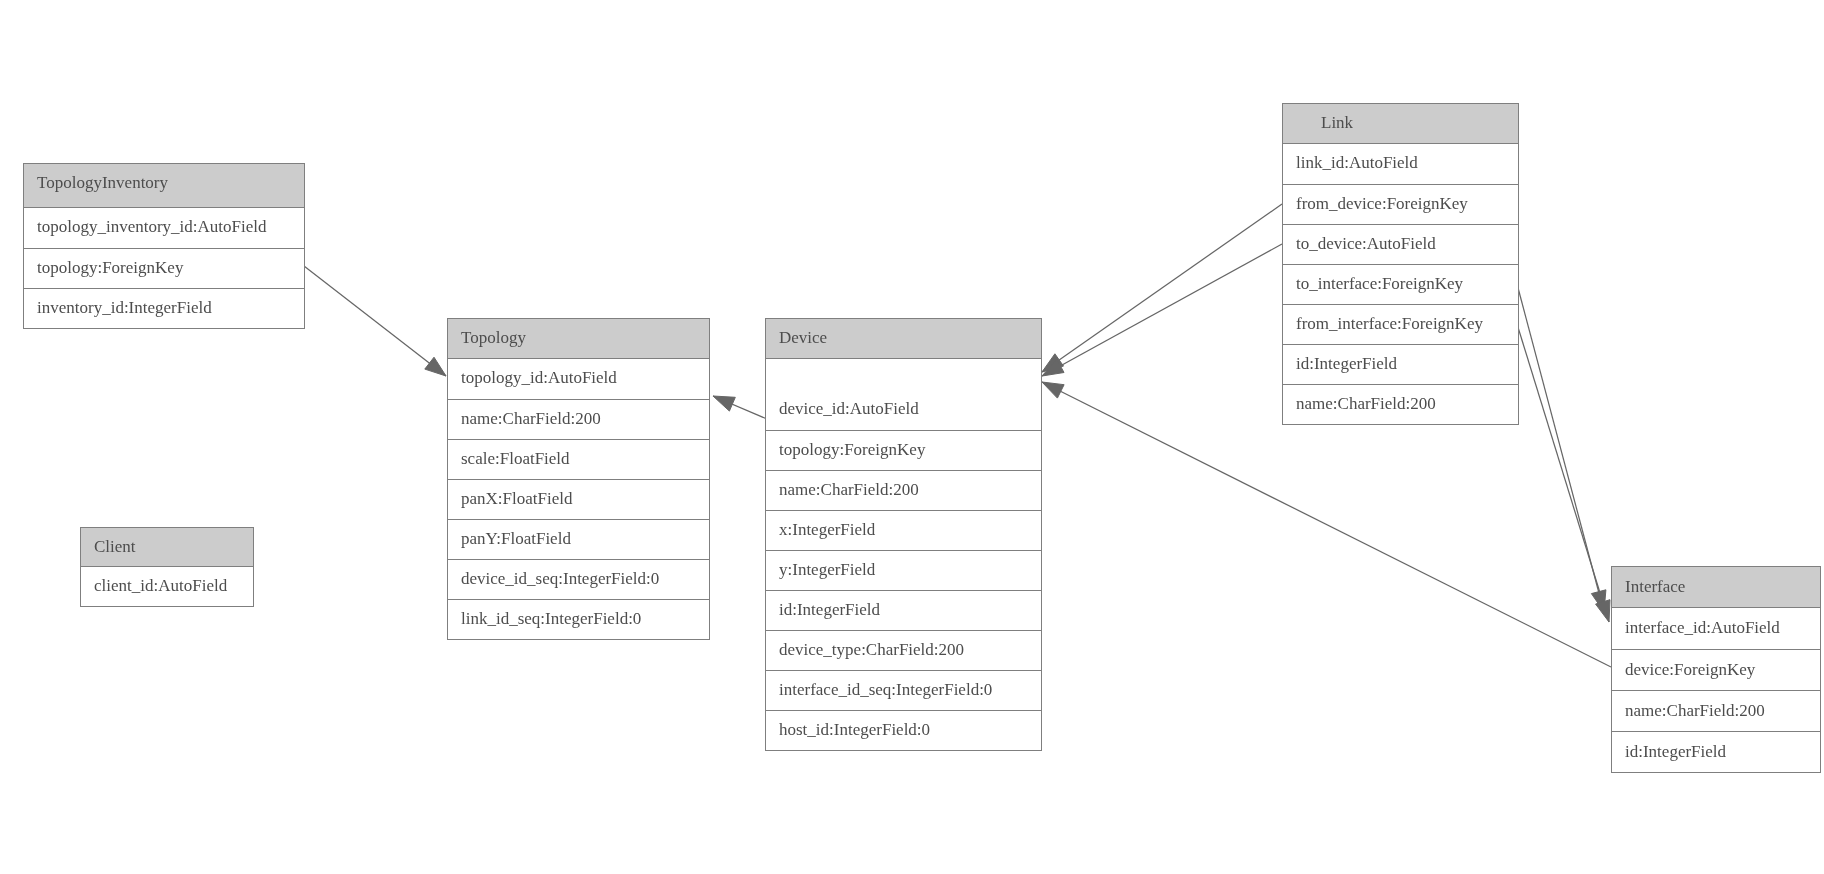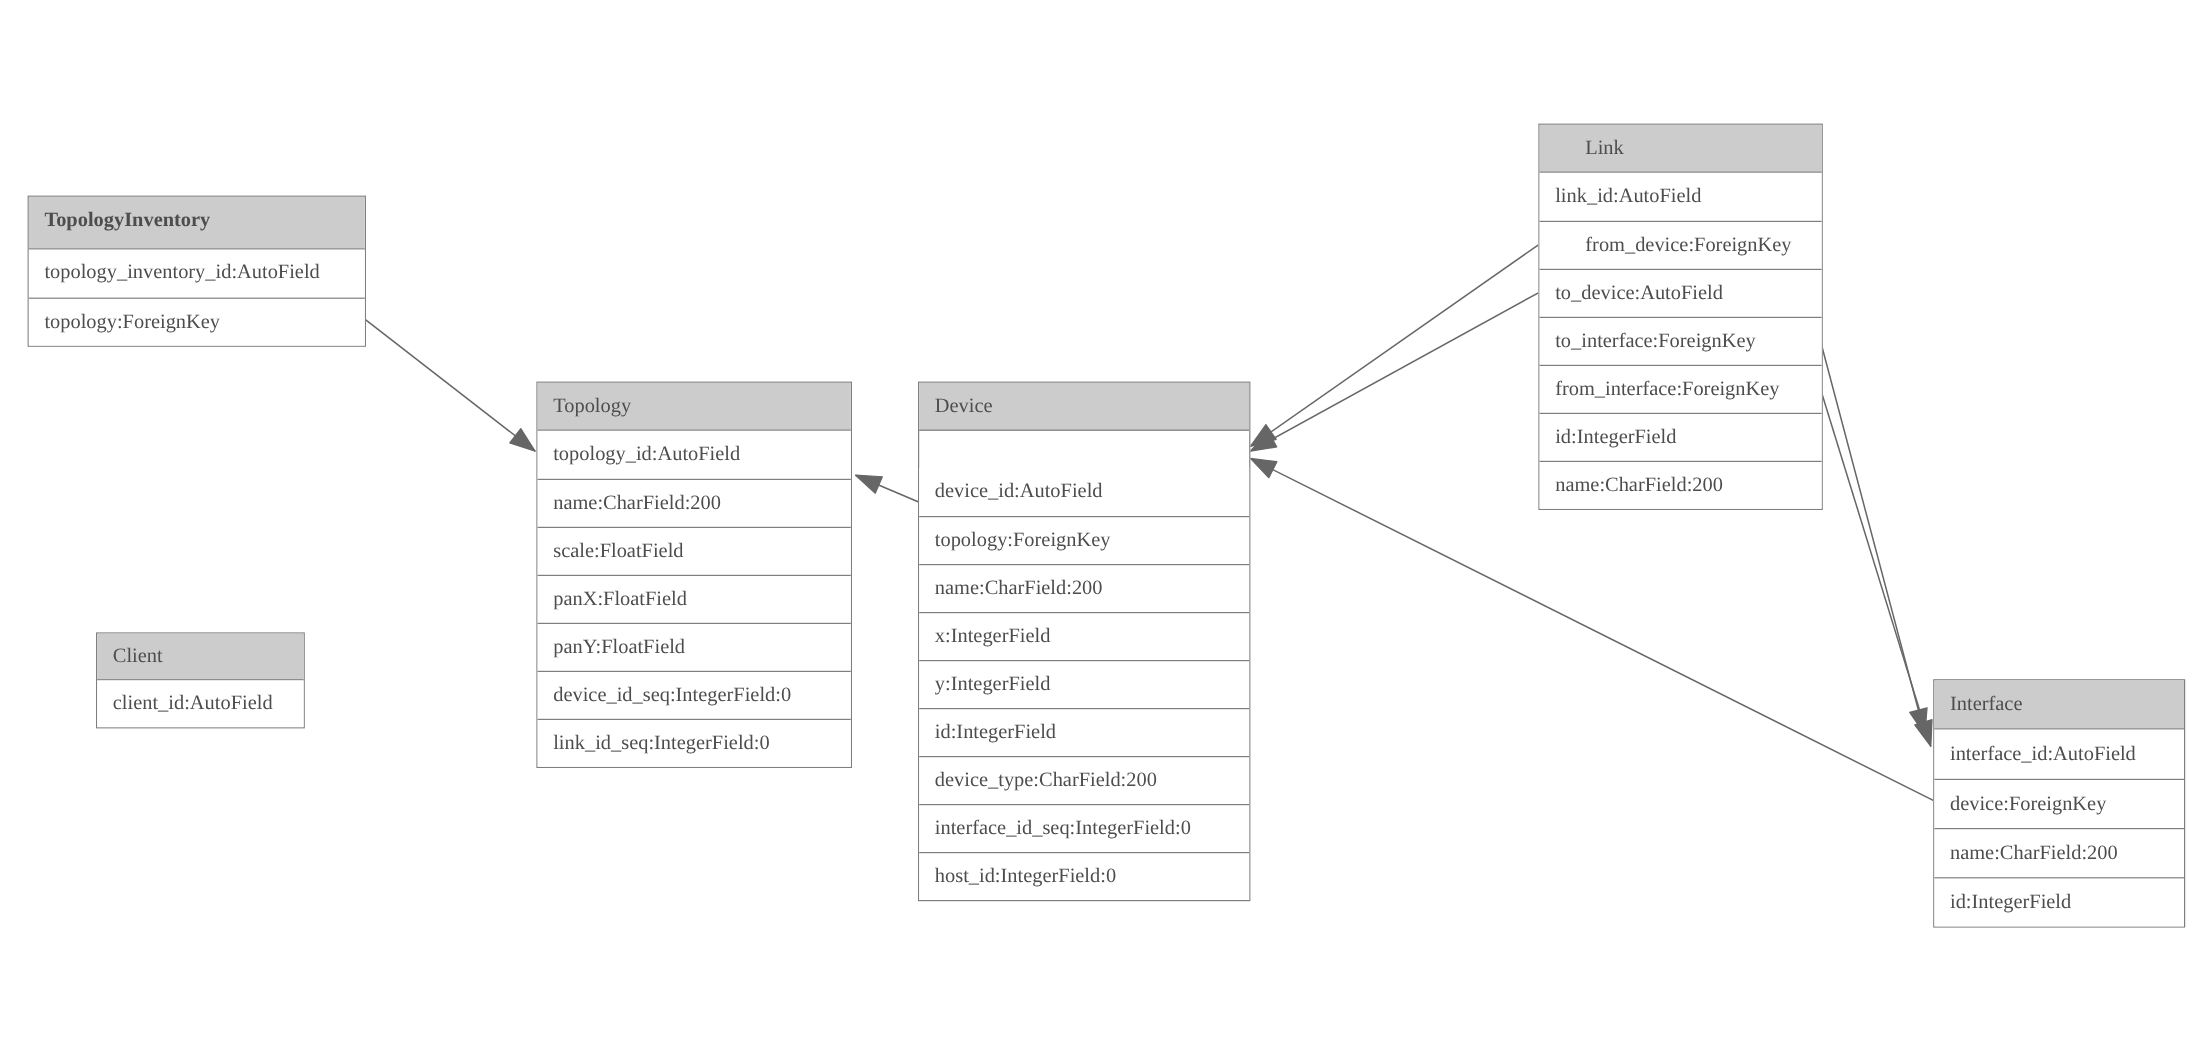--- a/index.html
+++ b/index.html
@@ -79,7 +79,7 @@
       <polygon points="1609,622 1595.6,604.1 1610.0,599.7"></polygon>
     </svg>
 <div class="entity" style="left: 23px; top: 163px; width: 280px;">
-    <div class="entity-header" style="height: 44px; line-height: 38px; font-weight: bold;">TopologyInventory</div>
+    <div class="entity-header" style="height: 44px; line-height: 38px;">TopologyInventory</div>
   <div class="entity-row" style="height: 40px; line-height: 38px;">topology_inventory_id:AutoField</div>
       <div class="entity-row" style="height: 40px; line-height: 38px;">topology:ForeignKey</div>
     </div>

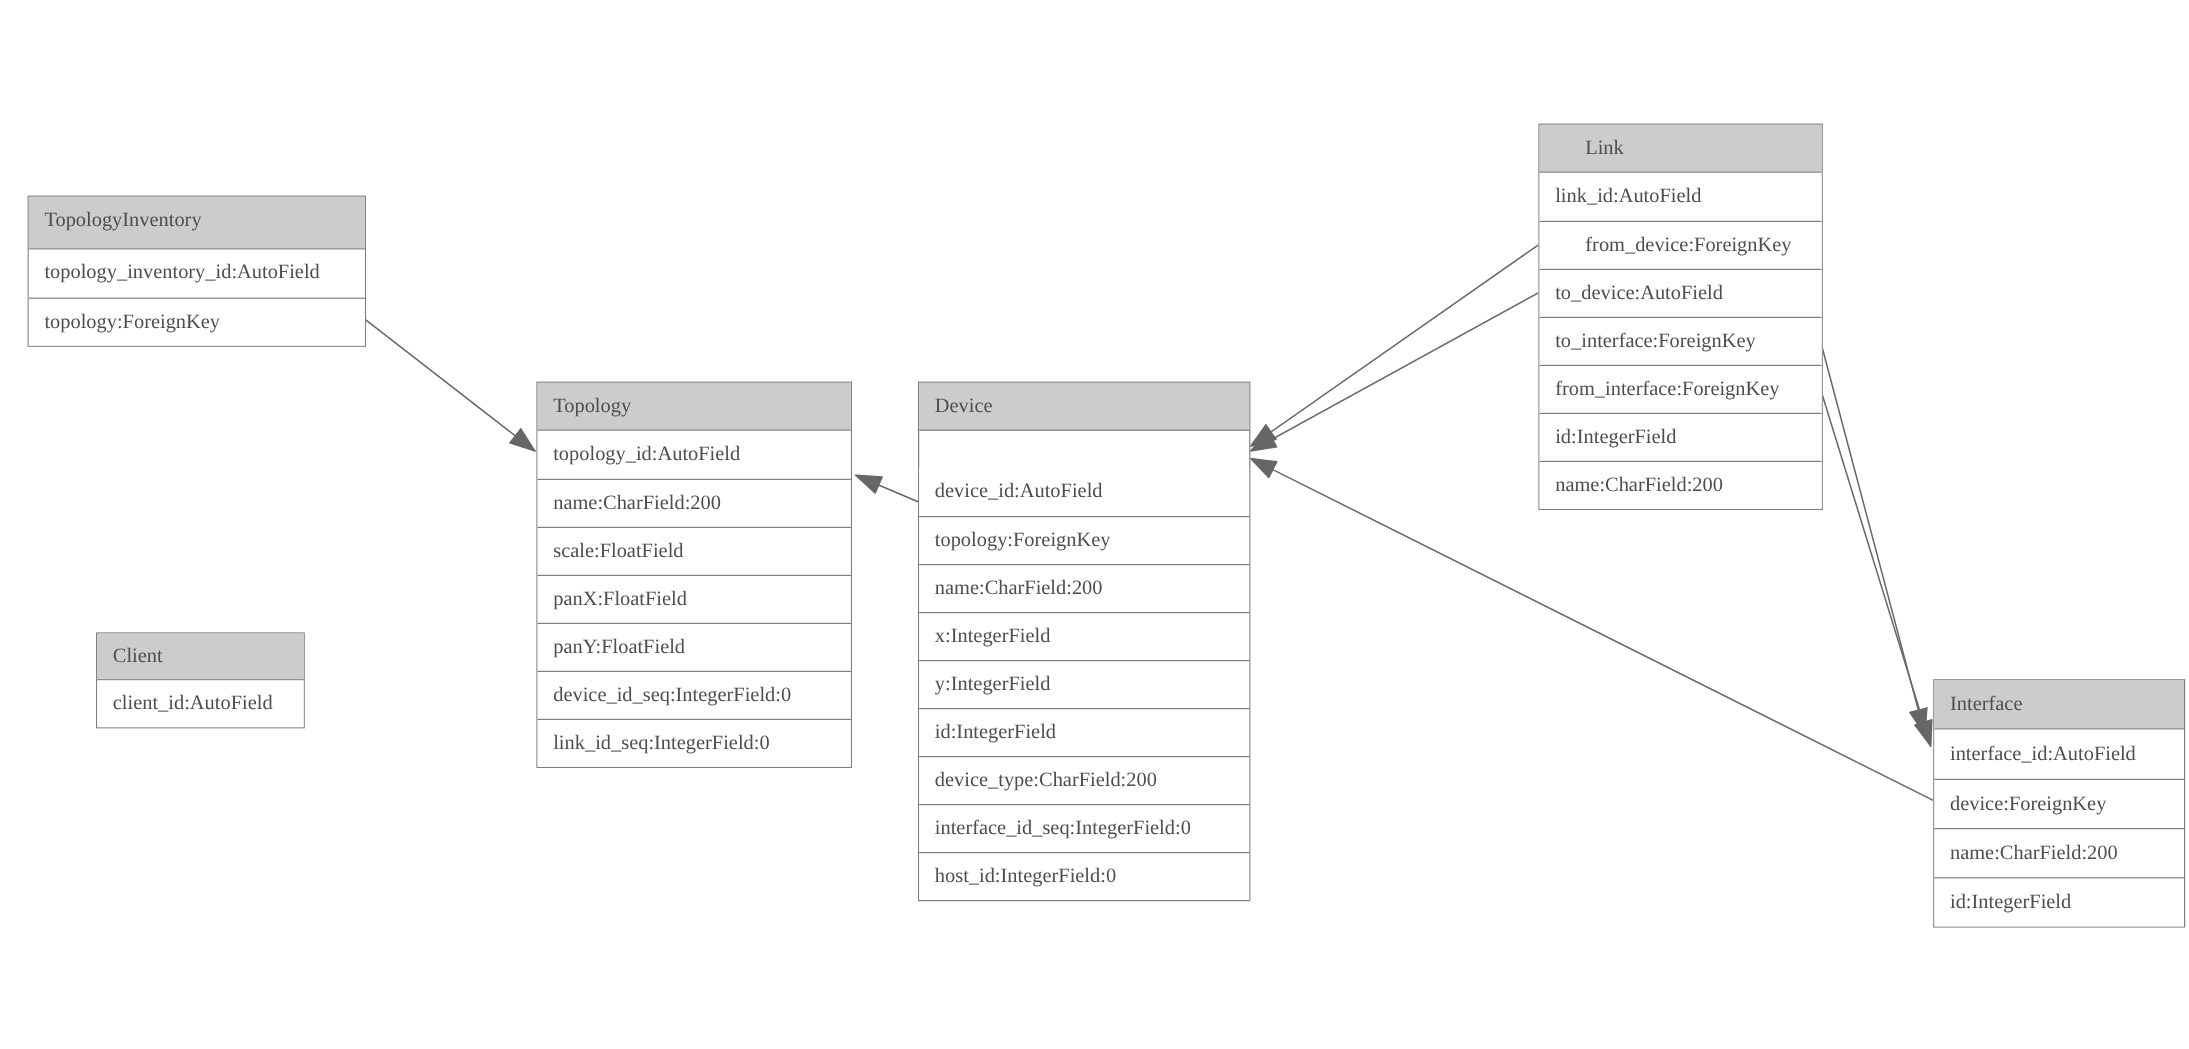--- a/index.html
+++ b/index.html
@@ -112,7 +112,7 @@
     <div class="entity" style="left: 1282px; top: 103px; width: 235px;">
     <div class="entity-header" style="height: 40px; line-height: 38px; padding-left: 38px;">Link</div>
   <div class="entity-row" style="height: 40px; line-height: 38px;">link_id:AutoField</div>
-      <div class="entity-row" style="height: 40px; line-height: 38px; text-align: center;">from_device:ForeignKey</div>
+      <div class="entity-row" style="height: 40px; line-height: 38px;">from_device:ForeignKey</div>
       <div class="entity-row" style="height: 40px; line-height: 38px;">to_device:AutoField</div>
       <div class="entity-row" style="height: 40px; line-height: 38px;">to_interface:ForeignKey</div>
       <div class="entity-row" style="height: 40px; line-height: 38px;">from_interface:ForeignKey</div>

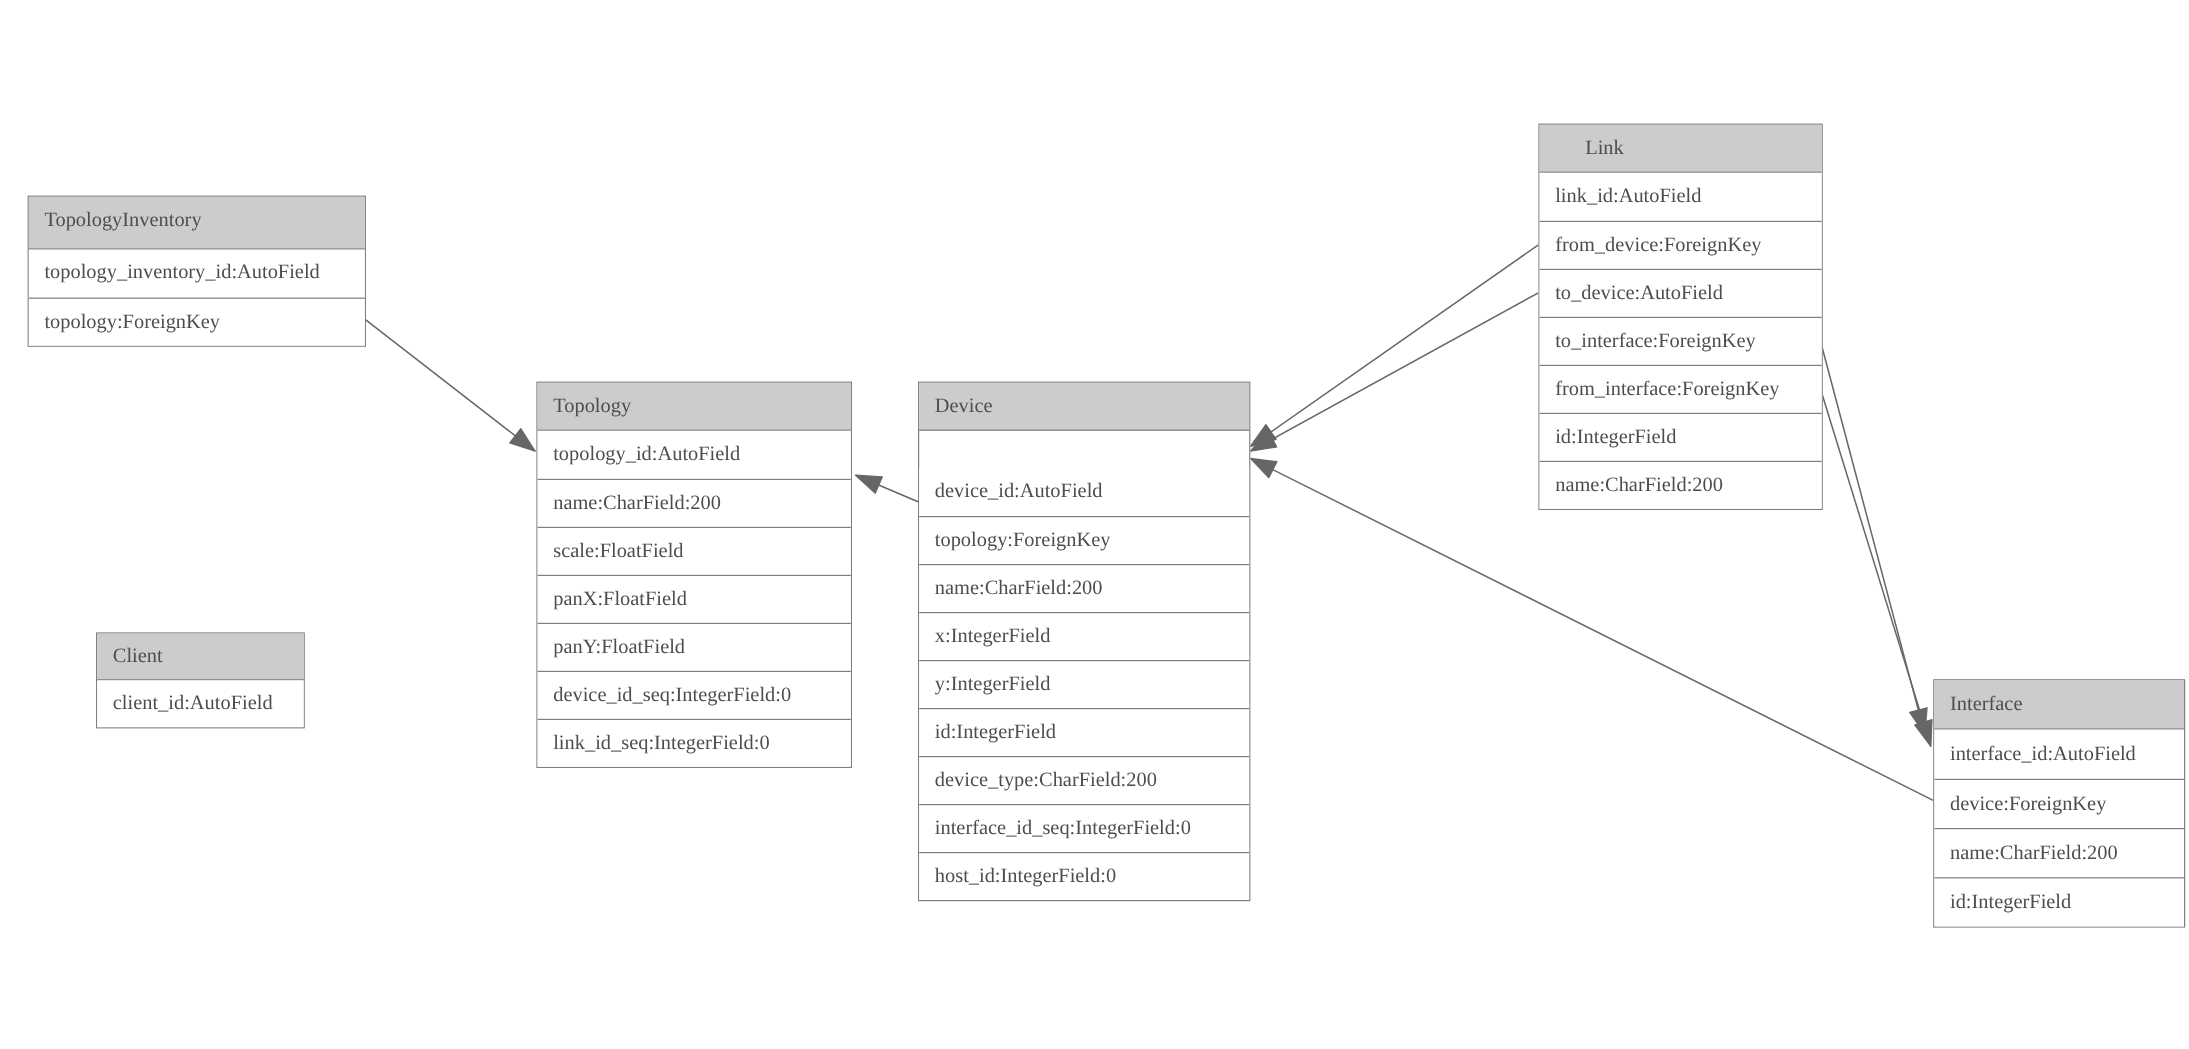--- a/index.html
+++ b/index.html
@@ -82,6 +82,7 @@
     <div class="entity-header" style="height: 44px; line-height: 38px;">TopologyInventory</div>
   <div class="entity-row" style="height: 40px; line-height: 38px;">topology_inventory_id:AutoField</div>
       <div class="entity-row" style="height: 40px; line-height: 38px;">topology:ForeignKey</div>
+      <div class="entity-row" style="height: 40px; line-height: 38px;">inventory_id:IntegerField</div>
     </div>
     <div class="entity" style="left: 447px; top: 318px; width: 261px;">
     <div class="entity-header" style="height: 40px; line-height: 38px;">Topology</div>

